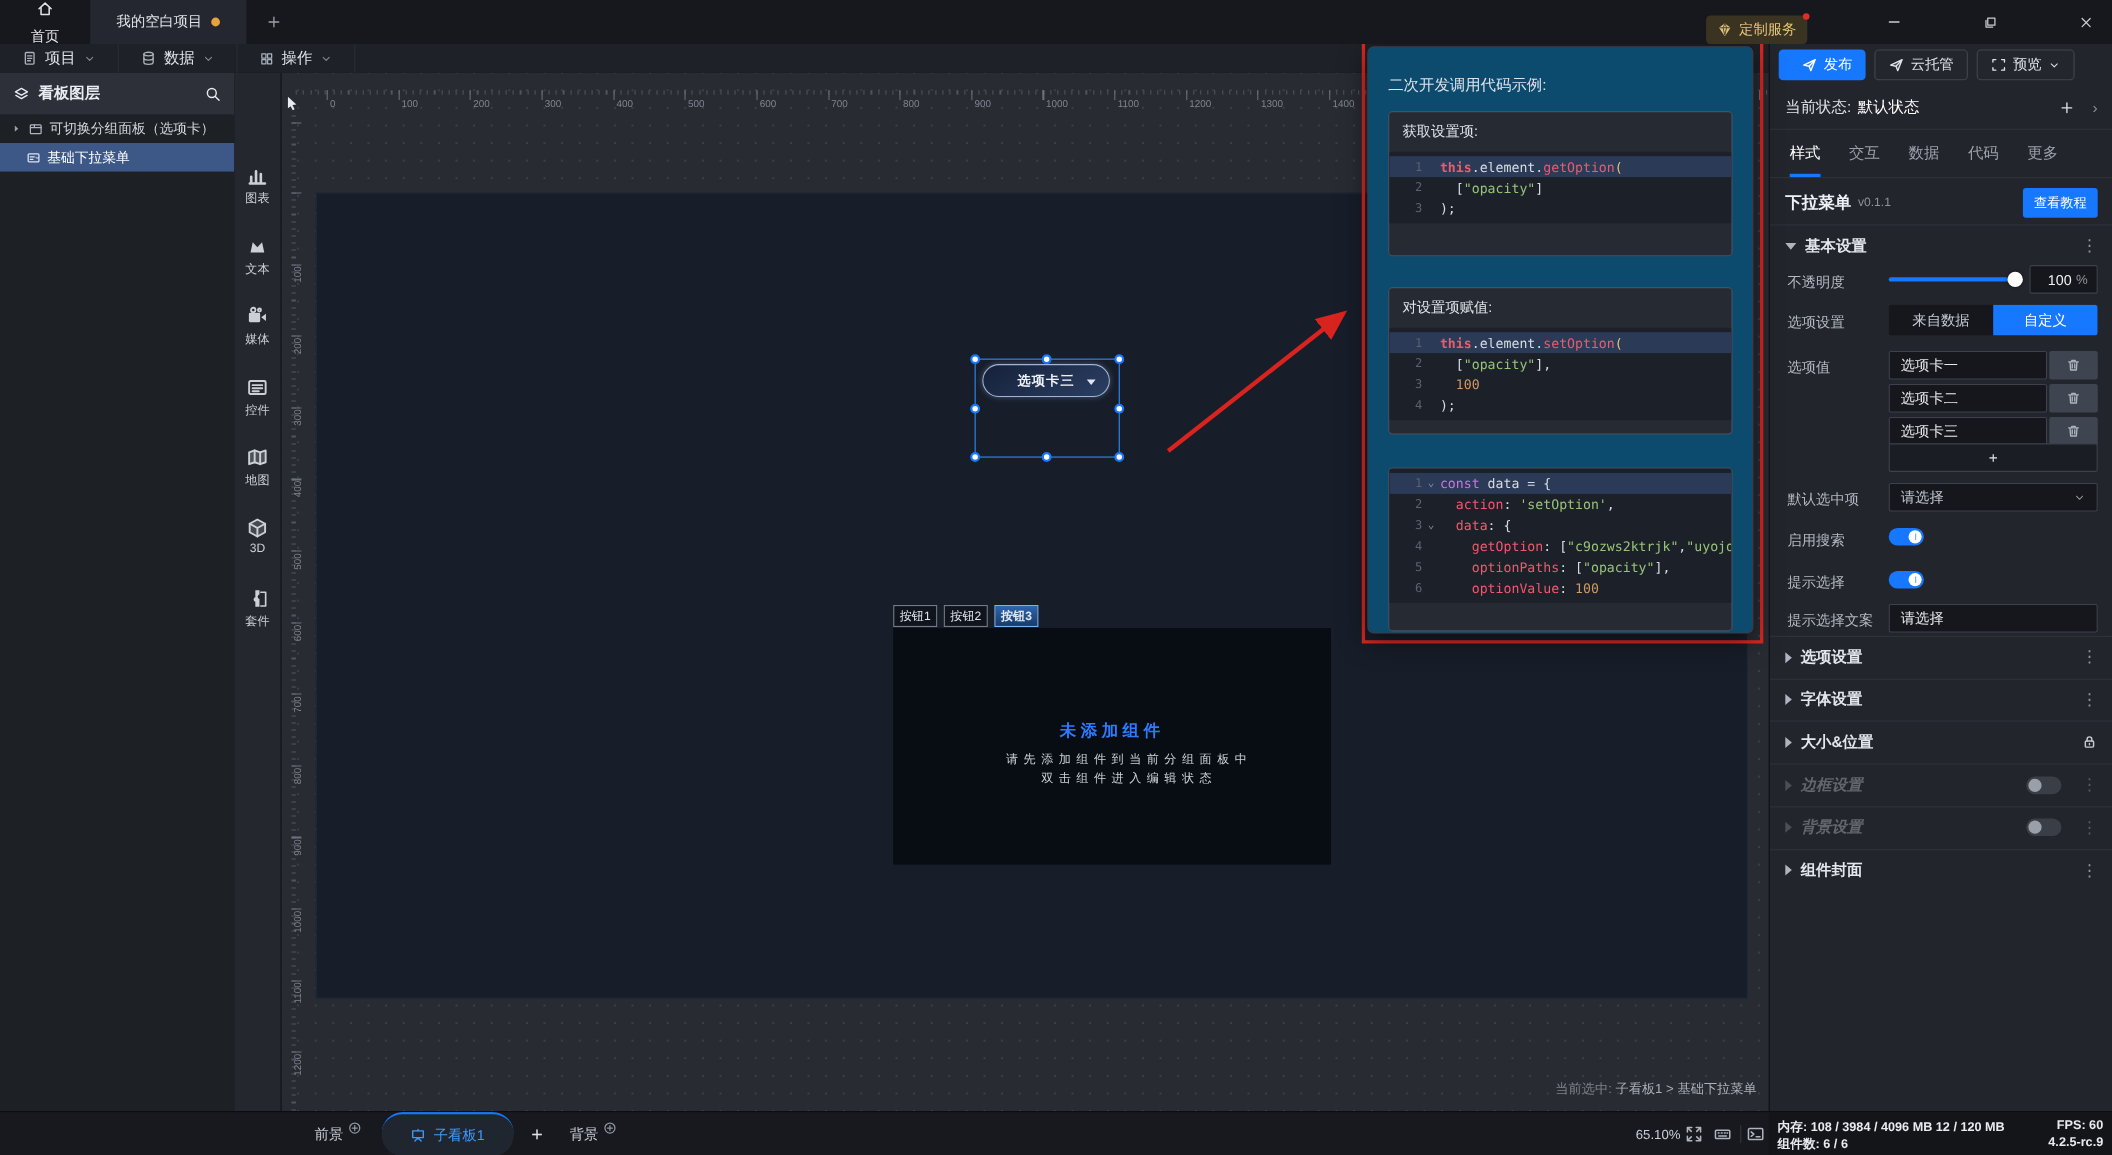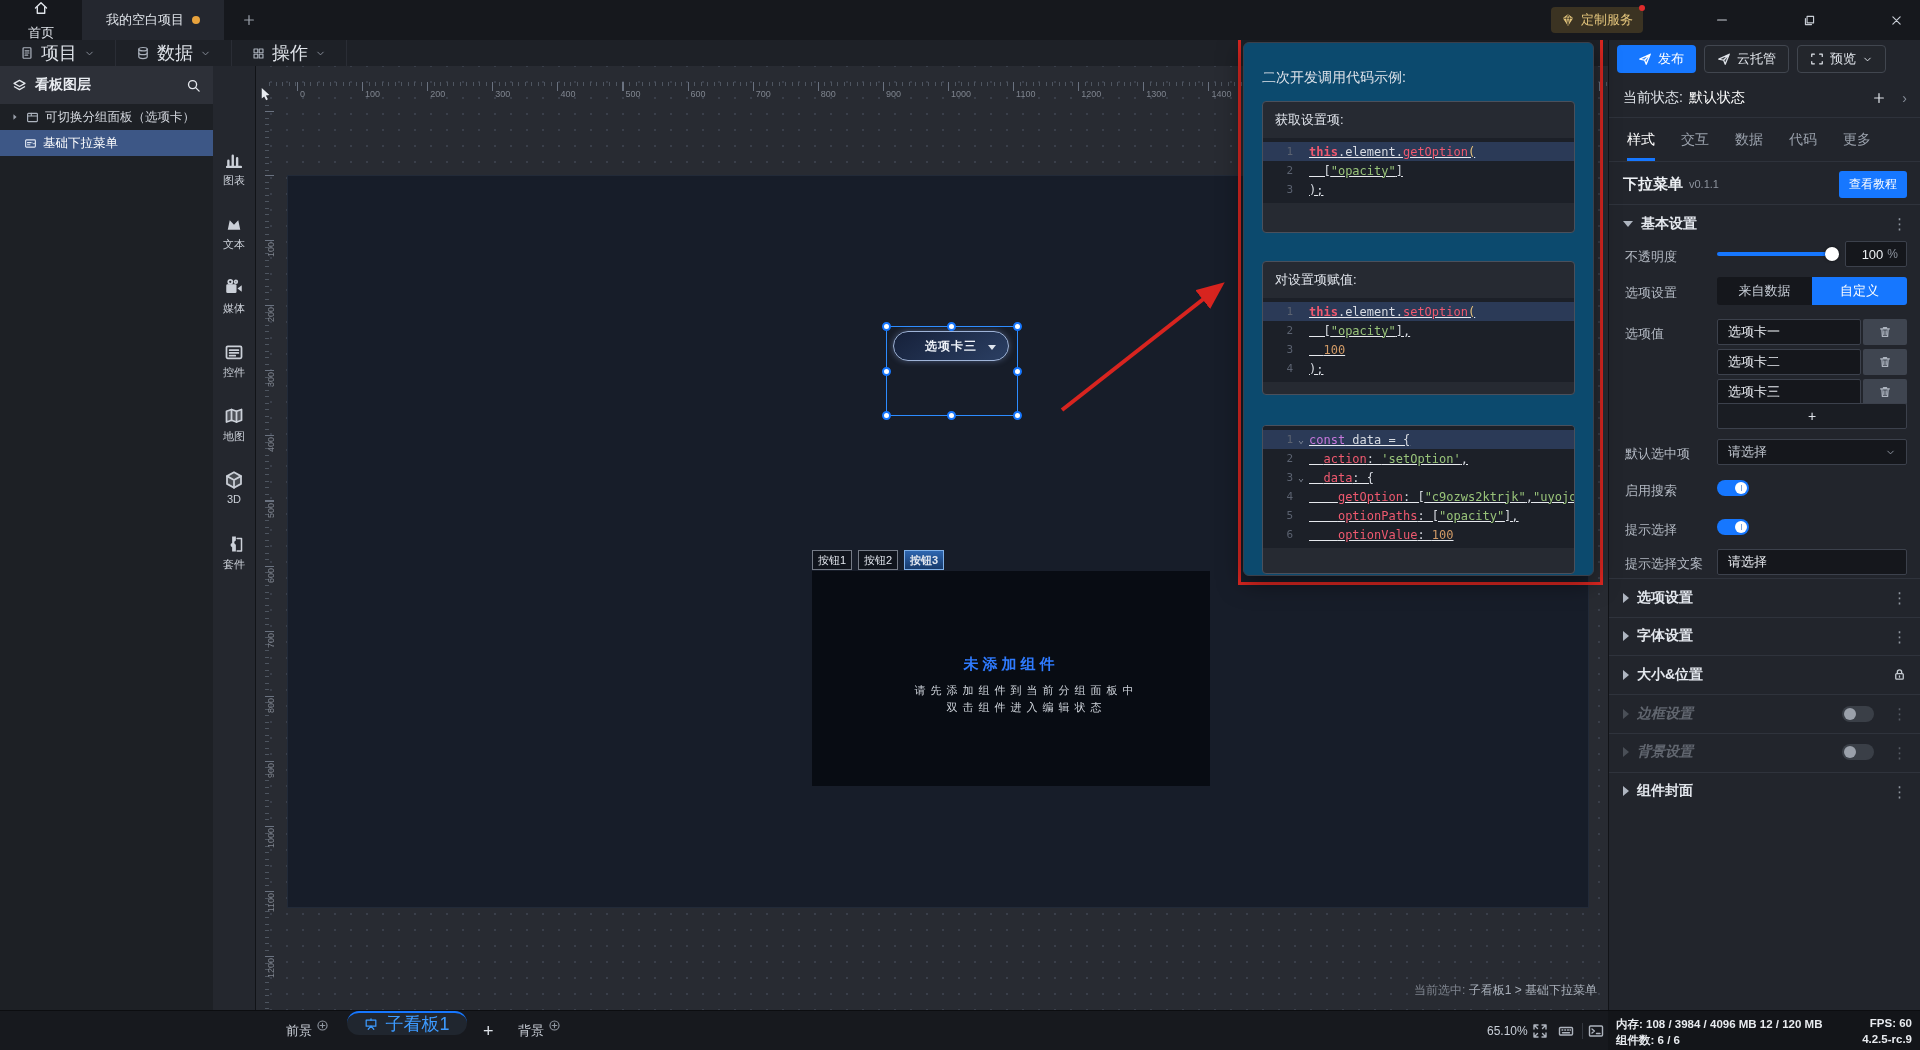--- a/index.html
+++ b/index.html
@@ -14,7 +14,7 @@
   .tt-tab.active{background:#24272f;}
   .tt-dot{width:8px;height:8px;border-radius:50%;background:#e8a33d;}
   .tt-new{display:flex;align-items:center;padding:0 18px;color:#9aa0aa;}
-  .tb-right{margin-left:auto;display:flex;align-items:center;gap:39px;}
+  .tb-right{margin-left:auto;display:flex;align-items:flex-end;gap:39px;}
   .cs-badge{display:flex;align-items:center;gap:6px;background:#3b3322;color:#e3c57c;font-size:13px;
             padding:4px 10px;border-radius:4px;position:relative;margin-right:16px;}
   .cs-badge .rd{position:absolute;top:-2px;right:-2px;width:6px;height:6px;border-radius:50%;background:#e02c2c;}

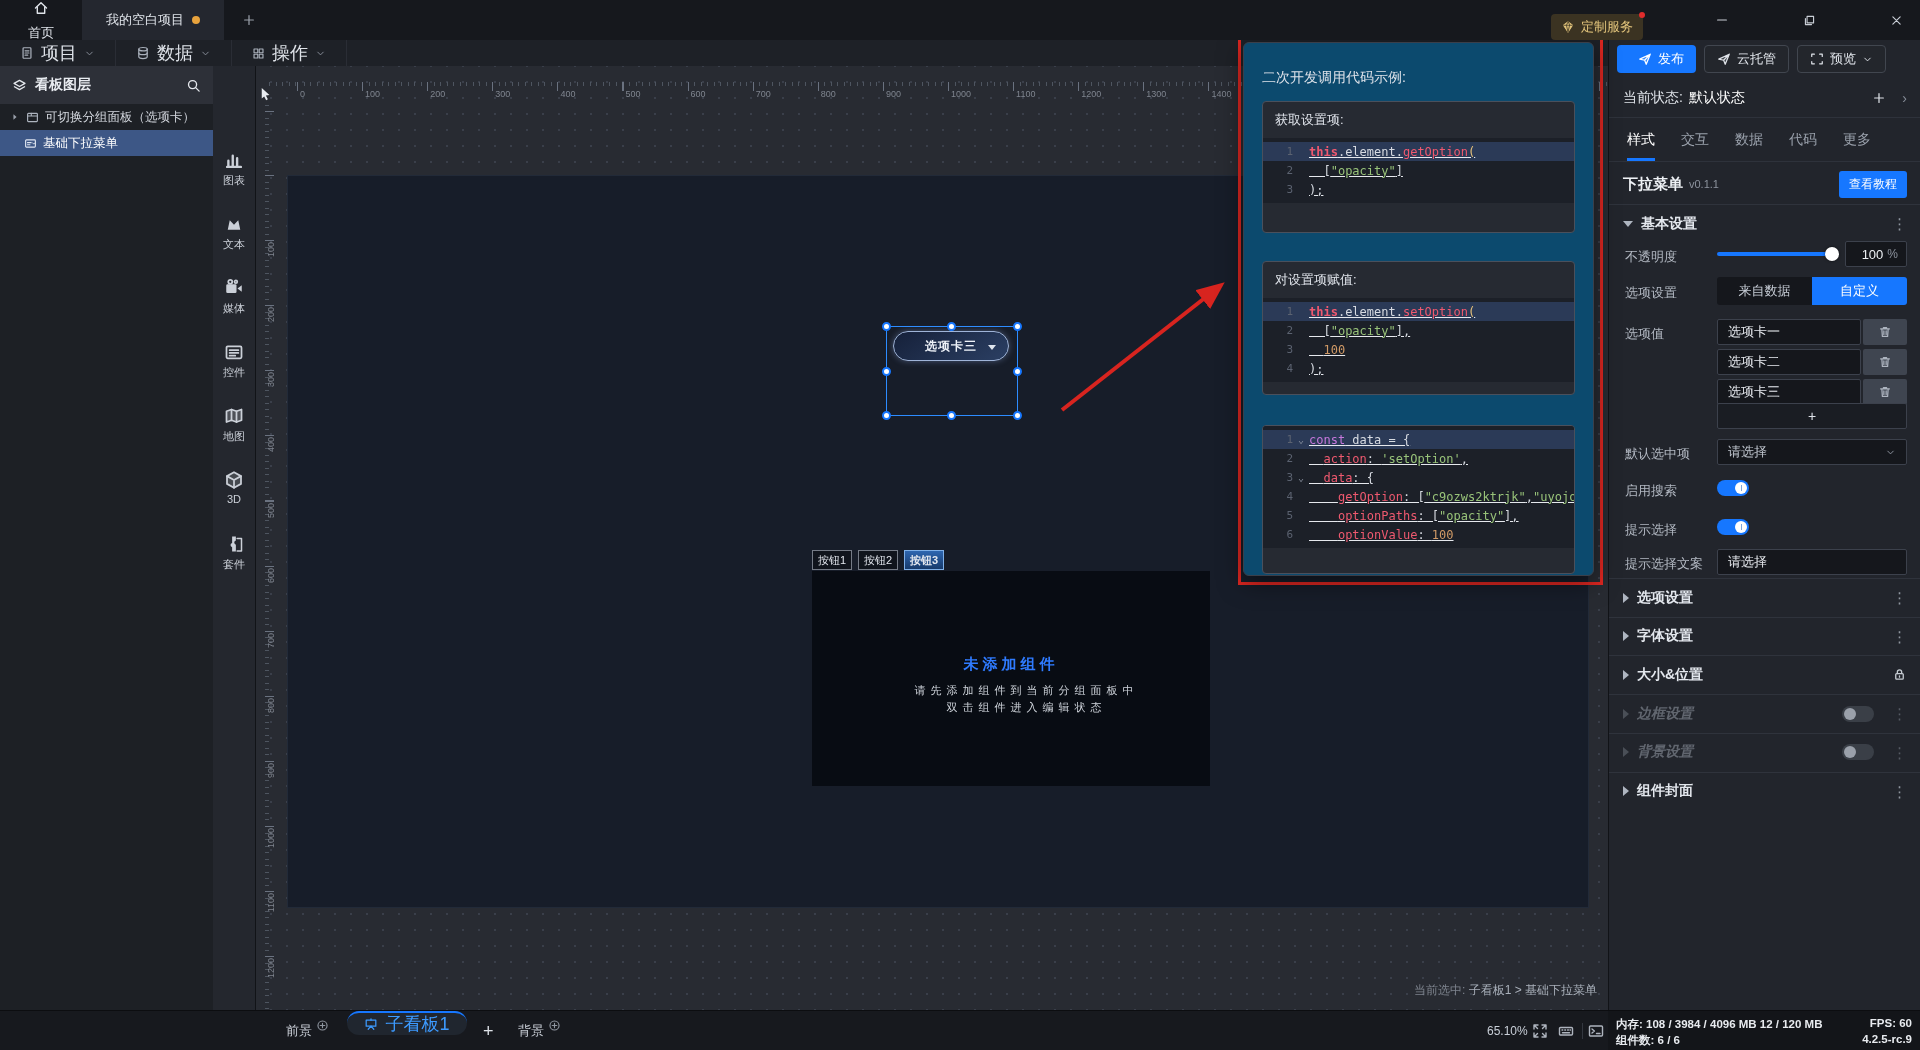--- a/index.html
+++ b/index.html
@@ -22,7 +22,7 @@
 
   
   .menubar{position:absolute;left:0;top:40px;width:1608px;height:26px;background:#1e2127;display:flex;z-index:5;}
-  .mi{display:flex;align-items:center;gap:7px;padding:0 20px;font-size:18px;color:#dfe3e9;border-right:1px solid #2a2d35;}
+  .mi{display:flex;align-items:center;gap:7px;padding:0 20px;font-size:14px;color:#dfe3e9;border-right:1px solid #2a2d35;}
   .mi .ic{color:#aab1bc;} .mi .cd{color:#868d98;}
 
   

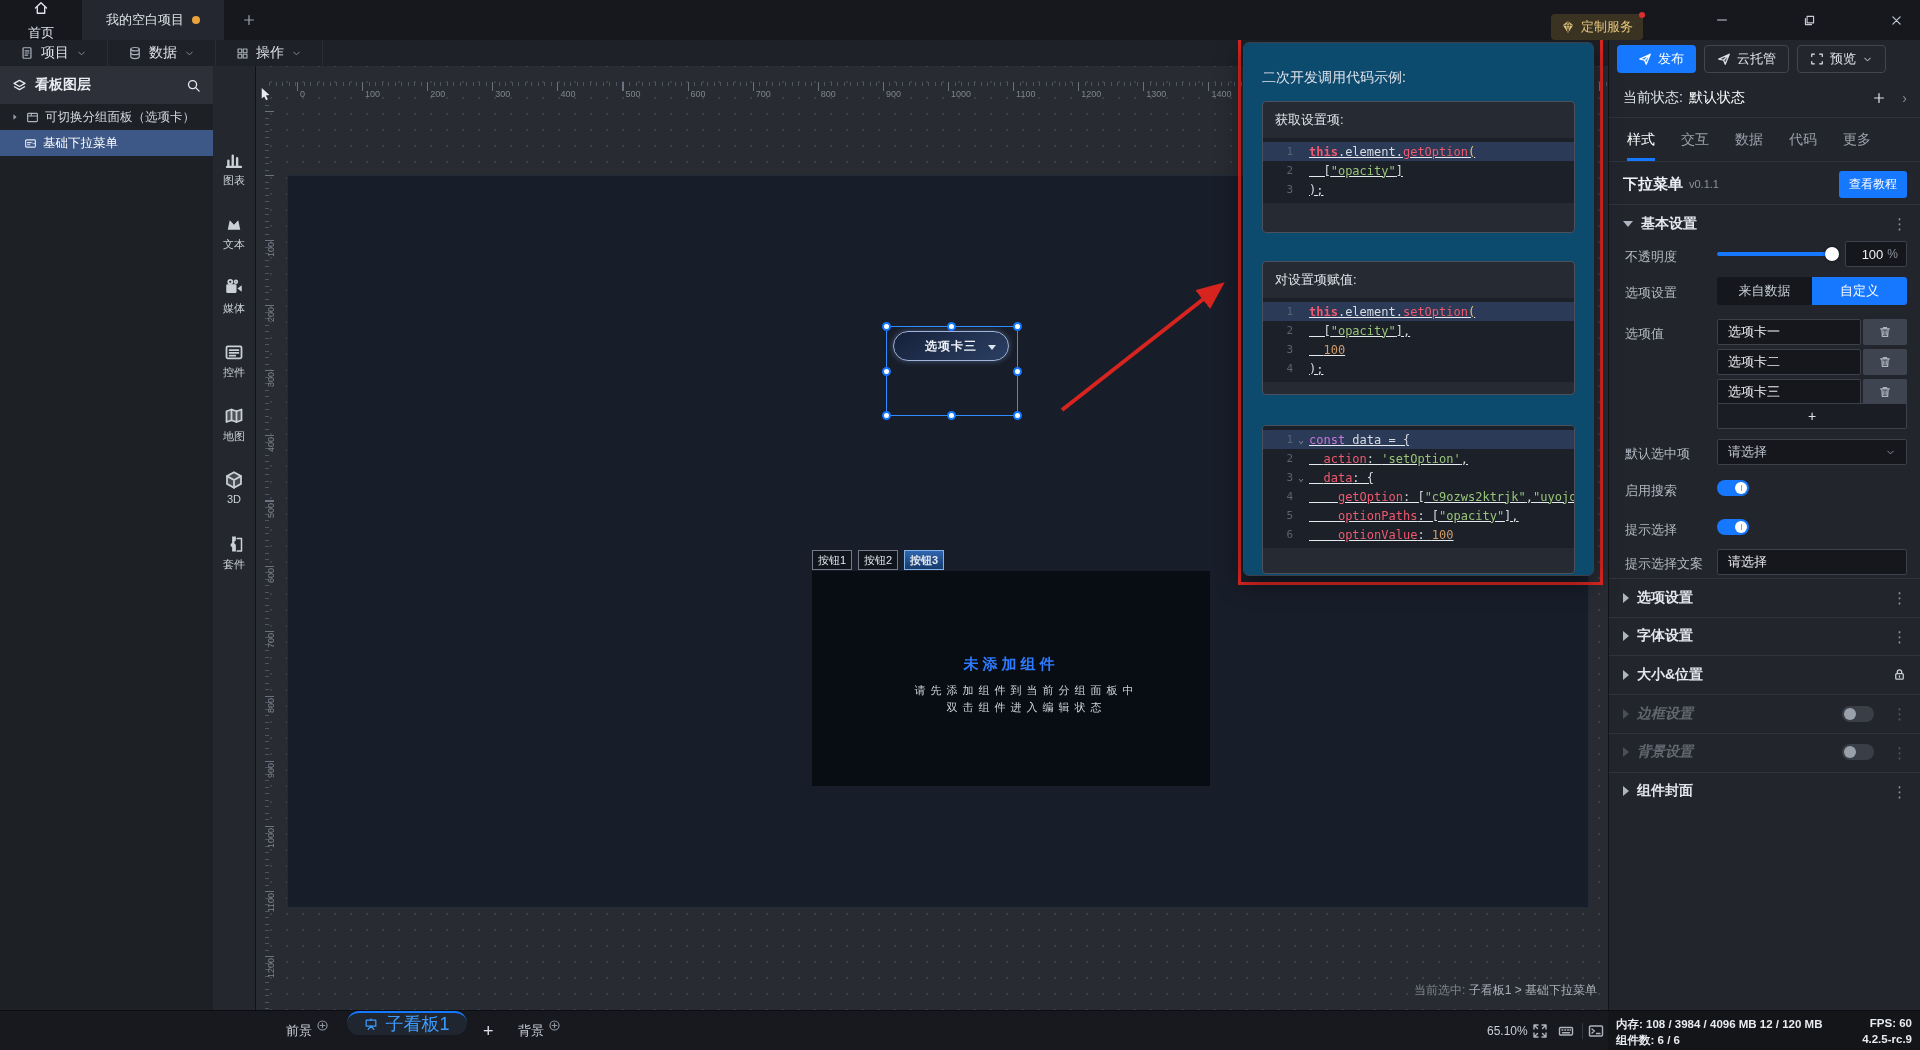--- a/index.html
+++ b/index.html
@@ -95,7 +95,7 @@
   .cb-row.hl{background:#2b3a57;}
   .cb-num{width:30px;text-align:right;color:#5b6270;font-size:11px;flex:0 0 auto;}
   .cb-fold{width:16px;text-align:center;color:#8b93a1;font-size:10px;flex:0 0 auto;}
-  .cb-code{flex:1;overflow:hidden;text-decoration:underline;}
+  .cb-code{flex:1;overflow:hidden;}
   .tk-red{color:#ef596f;} .tk-red-b{color:#ef596f;font-weight:bold;} .tk-wh{color:#d7dbe2;}
   .tk-yl{color:#e5c07b;} .tk-gr{color:#98c379;} .tk-or{color:#d19a66;} .tk-pu{color:#c678dd;}
 

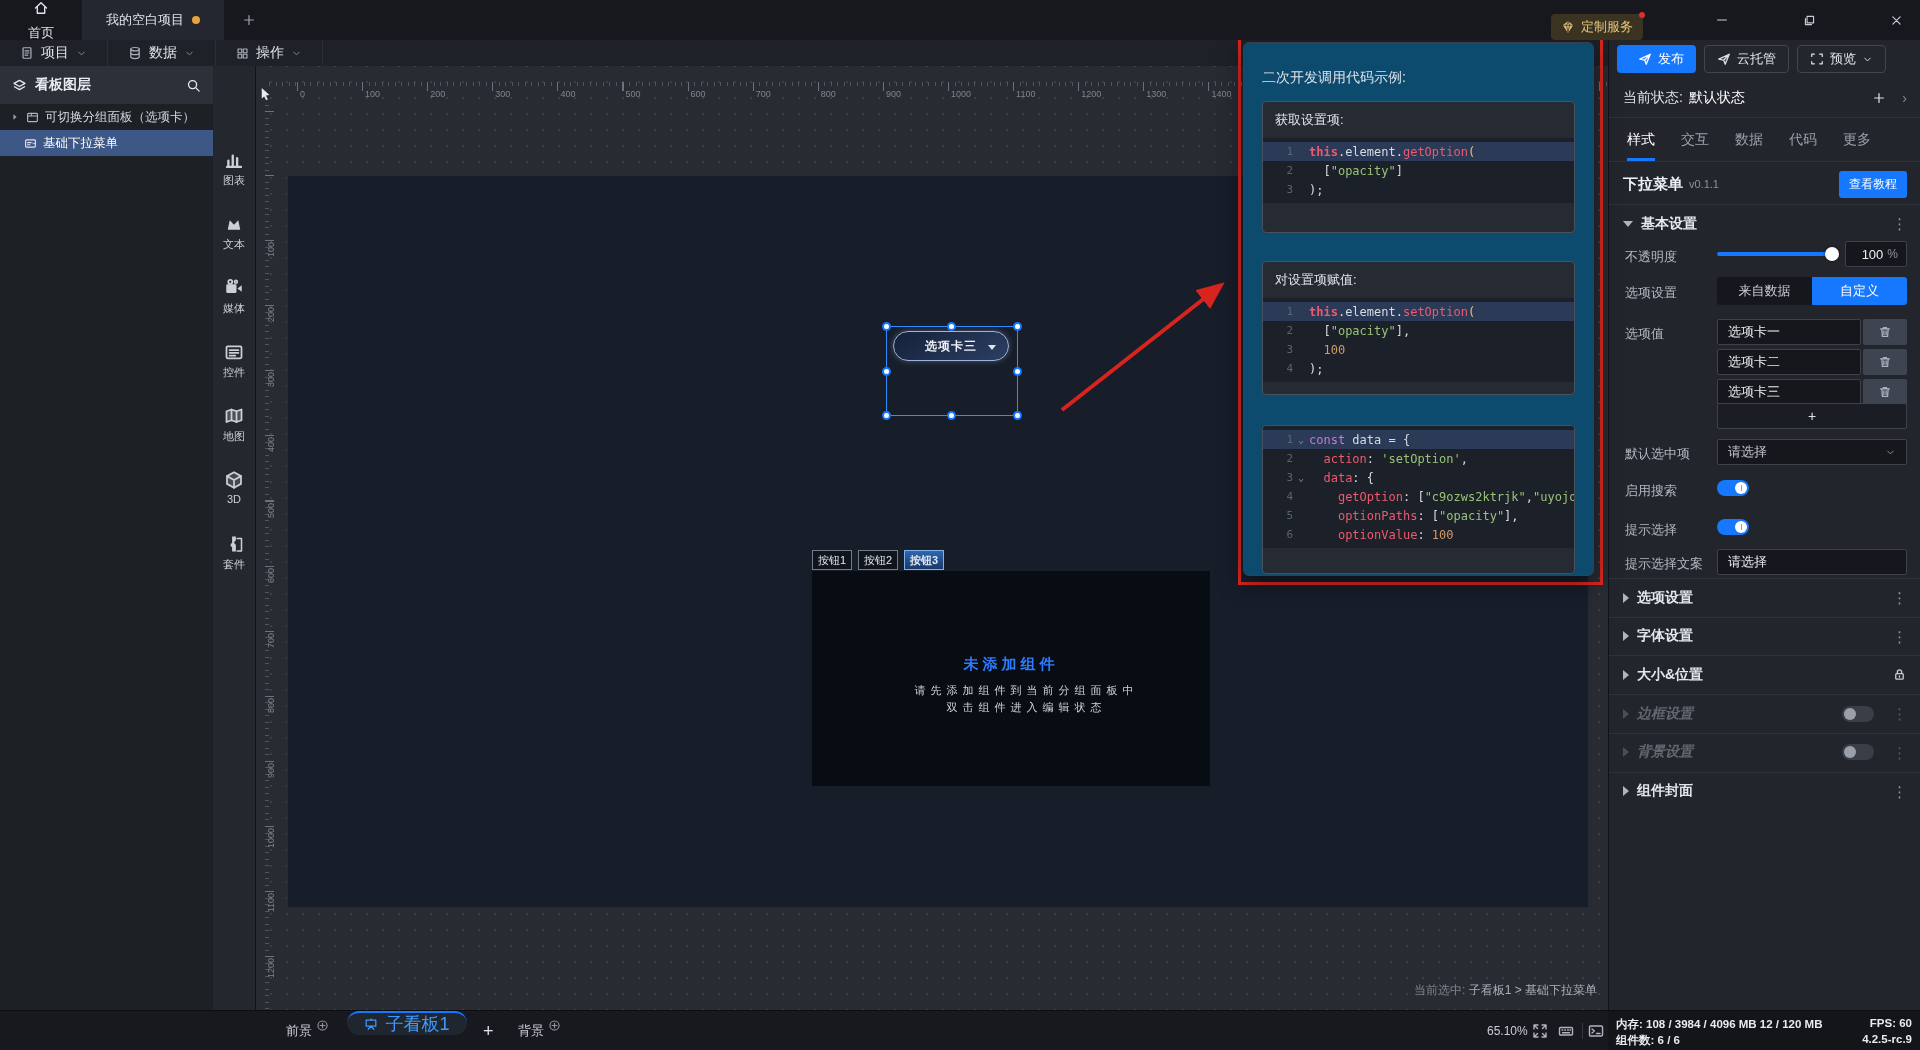--- a/index.html
+++ b/index.html
@@ -152,8 +152,8 @@
   .bottombar{position:absolute;left:0;top:1010px;width:1920px;height:40px;background:#17191e;border-top:1px solid #0c0d10;z-index:20;}
   .bb-item{position:absolute;top:0;height:40px;display:flex;align-items:center;gap:4px;color:#c7ccd4;font-size:13px;}
   .bb-plus-ic{color:#8f96a0;transform:translateY(-6px);}
-  .sheet-tab{position:absolute;left:347px;top:0;width:120px;height:24px;background:#20262f;border-top:2px solid #1677ff;
-             box-sizing:border-box;display:flex;align-items:center;justify-content:center;gap:7px;color:#3d9bff;font-size:18px;border-radius:19px;}
+  .sheet-tab{position:absolute;left:347px;top:0;width:120px;height:40px;background:#20262f;border-top:2px solid #1677ff;
+             box-sizing:border-box;display:flex;align-items:center;justify-content:center;gap:7px;color:#3d9bff;font-size:13px;border-radius:19px;}
   .bb-zoom{position:absolute;left:1487px;top:0;height:40px;display:flex;align-items:center;color:#c9cfd8;font-size:12px;}
   .bb-ic{position:absolute;top:10px;width:20px;height:20px;color:#aeb4be;display:flex;align-items:center;justify-content:center;}
   .bb-div{position:absolute;top:12px;width:1px;height:16px;background:#33373f;}

